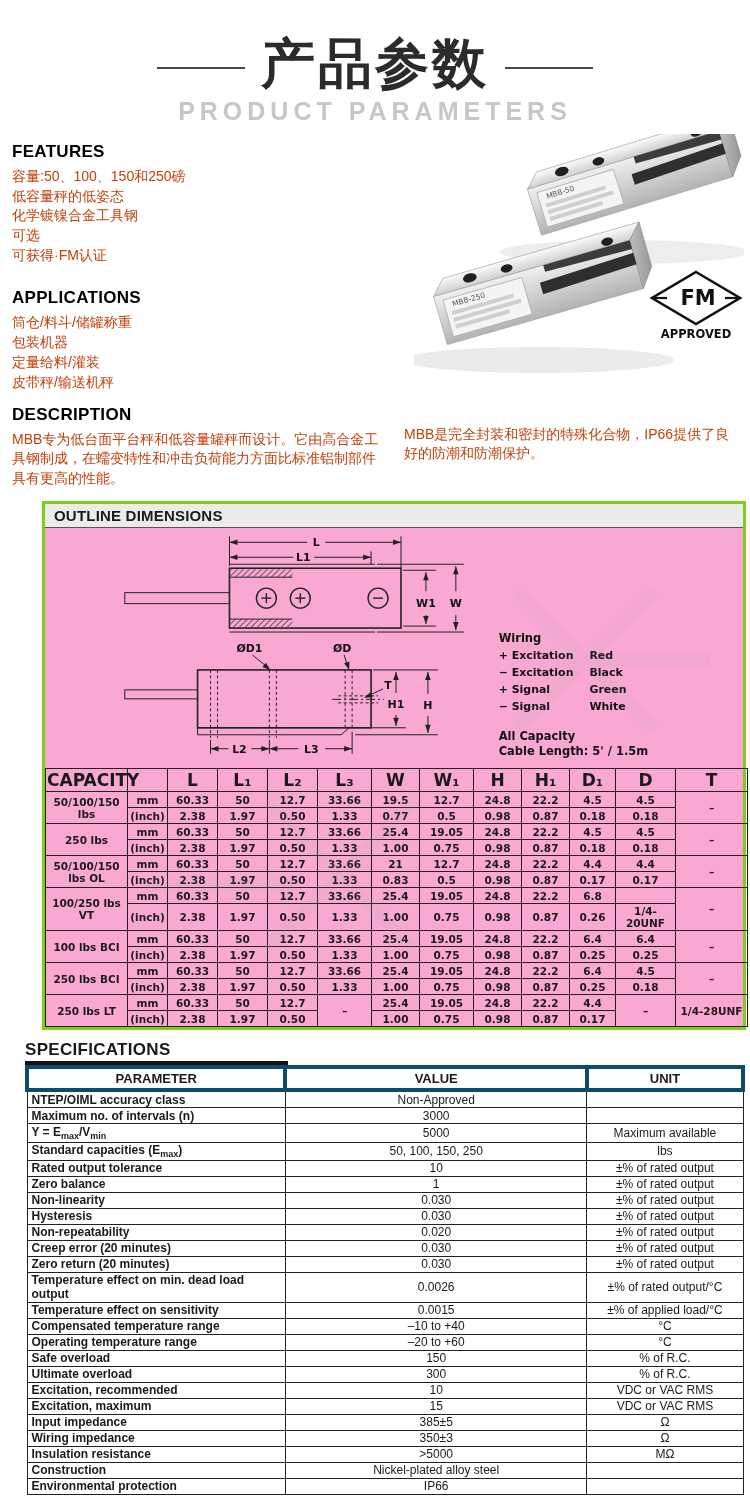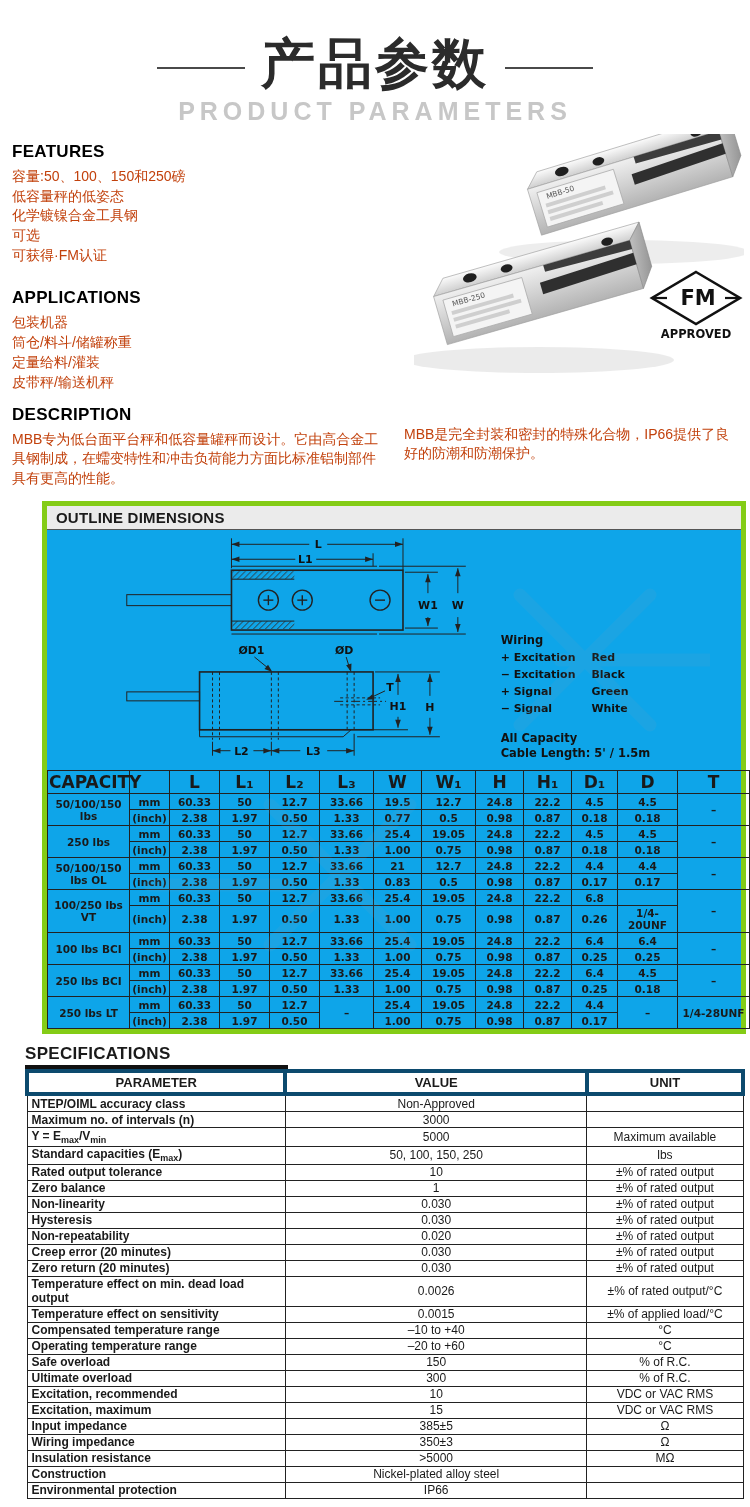--- a/index.html
+++ b/index.html
@@ -80,8 +80,8 @@
     <div class="cn-line">可获得·FM认证</div>
 
     <div class="sec-heading" style="margin-top:22px">APPLICATIONS</div>
+    <div class="cn-line">筒仓/料斗/储罐称重</div>
     <div class="cn-line">包装机器</div>
-    <div class="cn-line">筒仓/料斗/储罐称重</div>
     <div class="cn-line">定量给料/灌装</div>
     <div class="cn-line">皮带秤/输送机秤</div>
   </div>

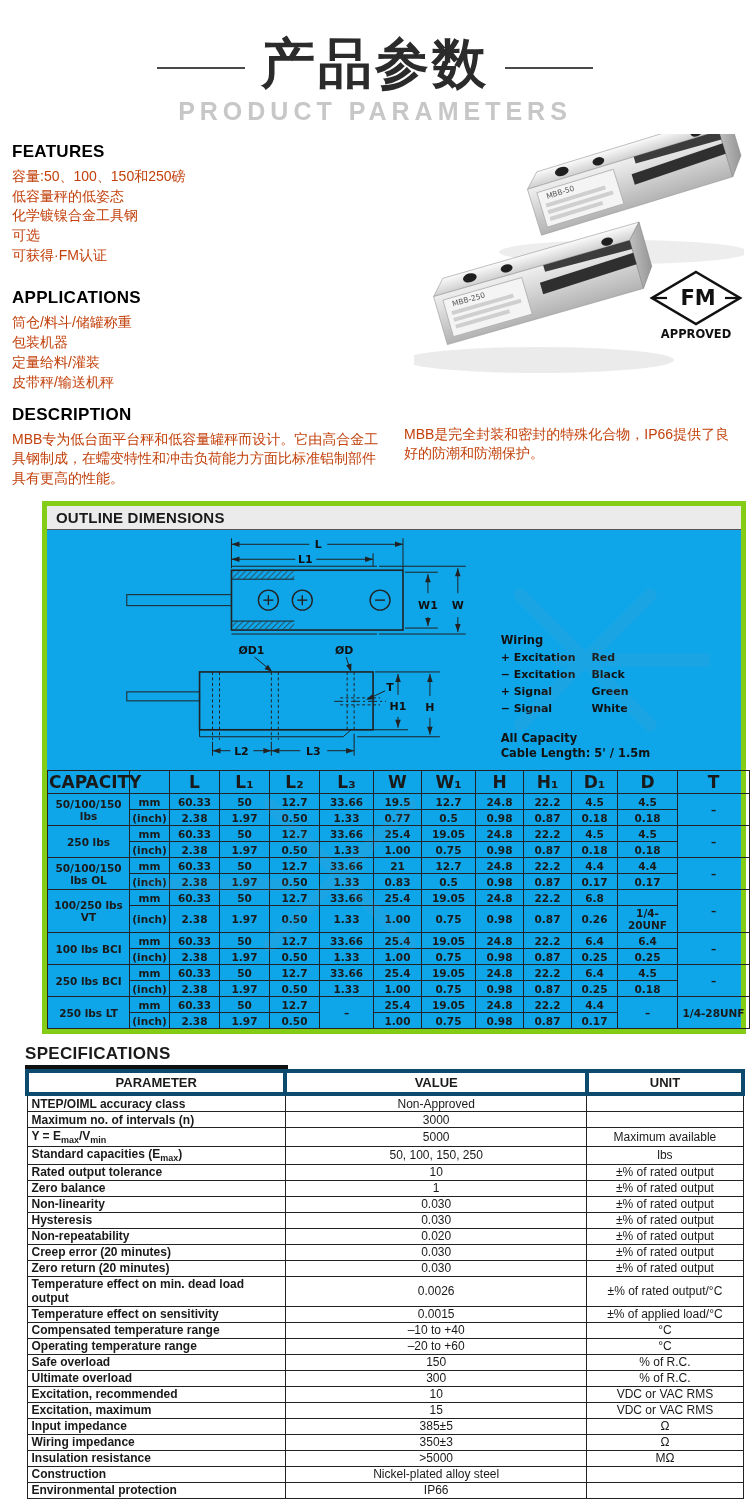--- a/index.html
+++ b/index.html
@@ -25,7 +25,7 @@
   .desc-left { width:370px; }
   .desc-right { width:334px; padding-top:32px; }
   
-  .outline-box { margin:12px 0 0 42px; width:704px; border:5px solid #84cc16; background:#0ea5e9; }
+  .outline-box { margin:12px 0 0 42px; width:704px; border:3px solid #84cc16; background:#f9a8d4; }
   .outline-header { background:#ebebeb; border-bottom:1px solid #555; font-weight:800; font-size:15px; padding:3px 9px; letter-spacing:.2px; }
   .dimension-drawing { display:block; width:702px; height:240px; }
   .dim-table { width:100%; border-collapse:collapse; font-family:"DejaVu Sans", sans-serif;

